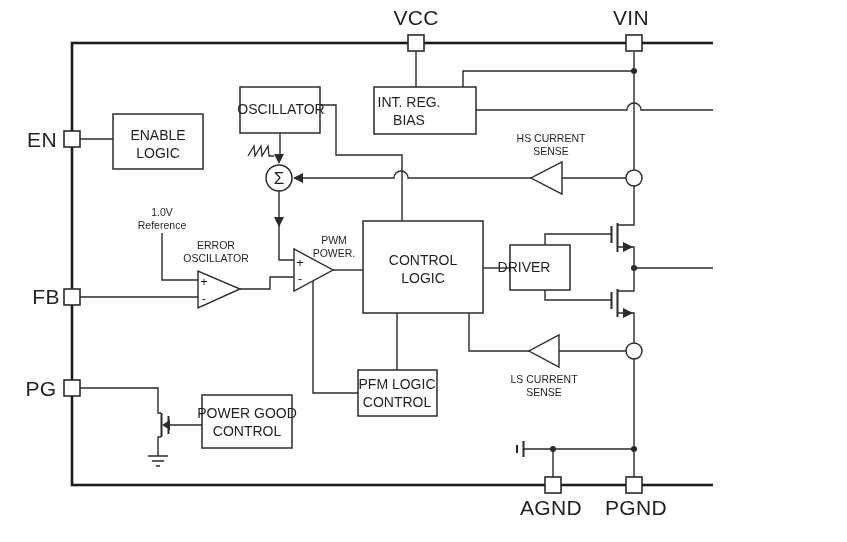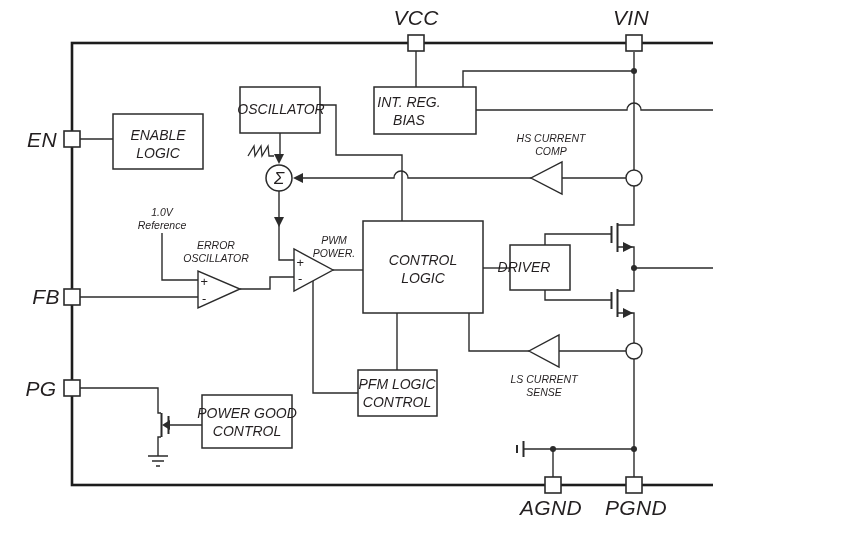--- a/index.html
+++ b/index.html
@@ -5,7 +5,7 @@
   html,body{margin:0;padding:0;background:#fff;}
   .stage{
     position:relative;width:713px;height:542px;background:var(--bg,#fff);
-    font-family:"Liberation Sans",sans-serif;overflow:hidden;font-style:italic;
+    font-family:"Liberation Sans",sans-serif;overflow:hidden;
   }
   .stage svg{position:absolute;left:0;top:0;}
   .lbl{

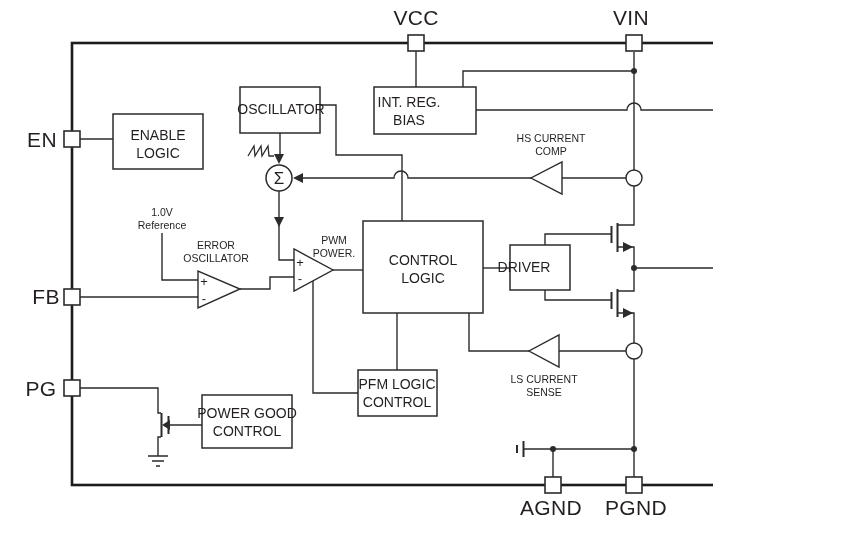--- a/index.html
+++ b/index.html
@@ -147,7 +147,7 @@
   <div class="lbl ann-lbl" style="left:334px;top:247px">PWM
 POWER.</div>
   <div class="lbl ann-lbl" style="left:551px;top:145px">HS CURRENT
-COMP</div>
+SENSE</div>
   <div class="lbl ann-lbl" style="left:544px;top:386px">LS CURRENT
 SENSE</div>
 

